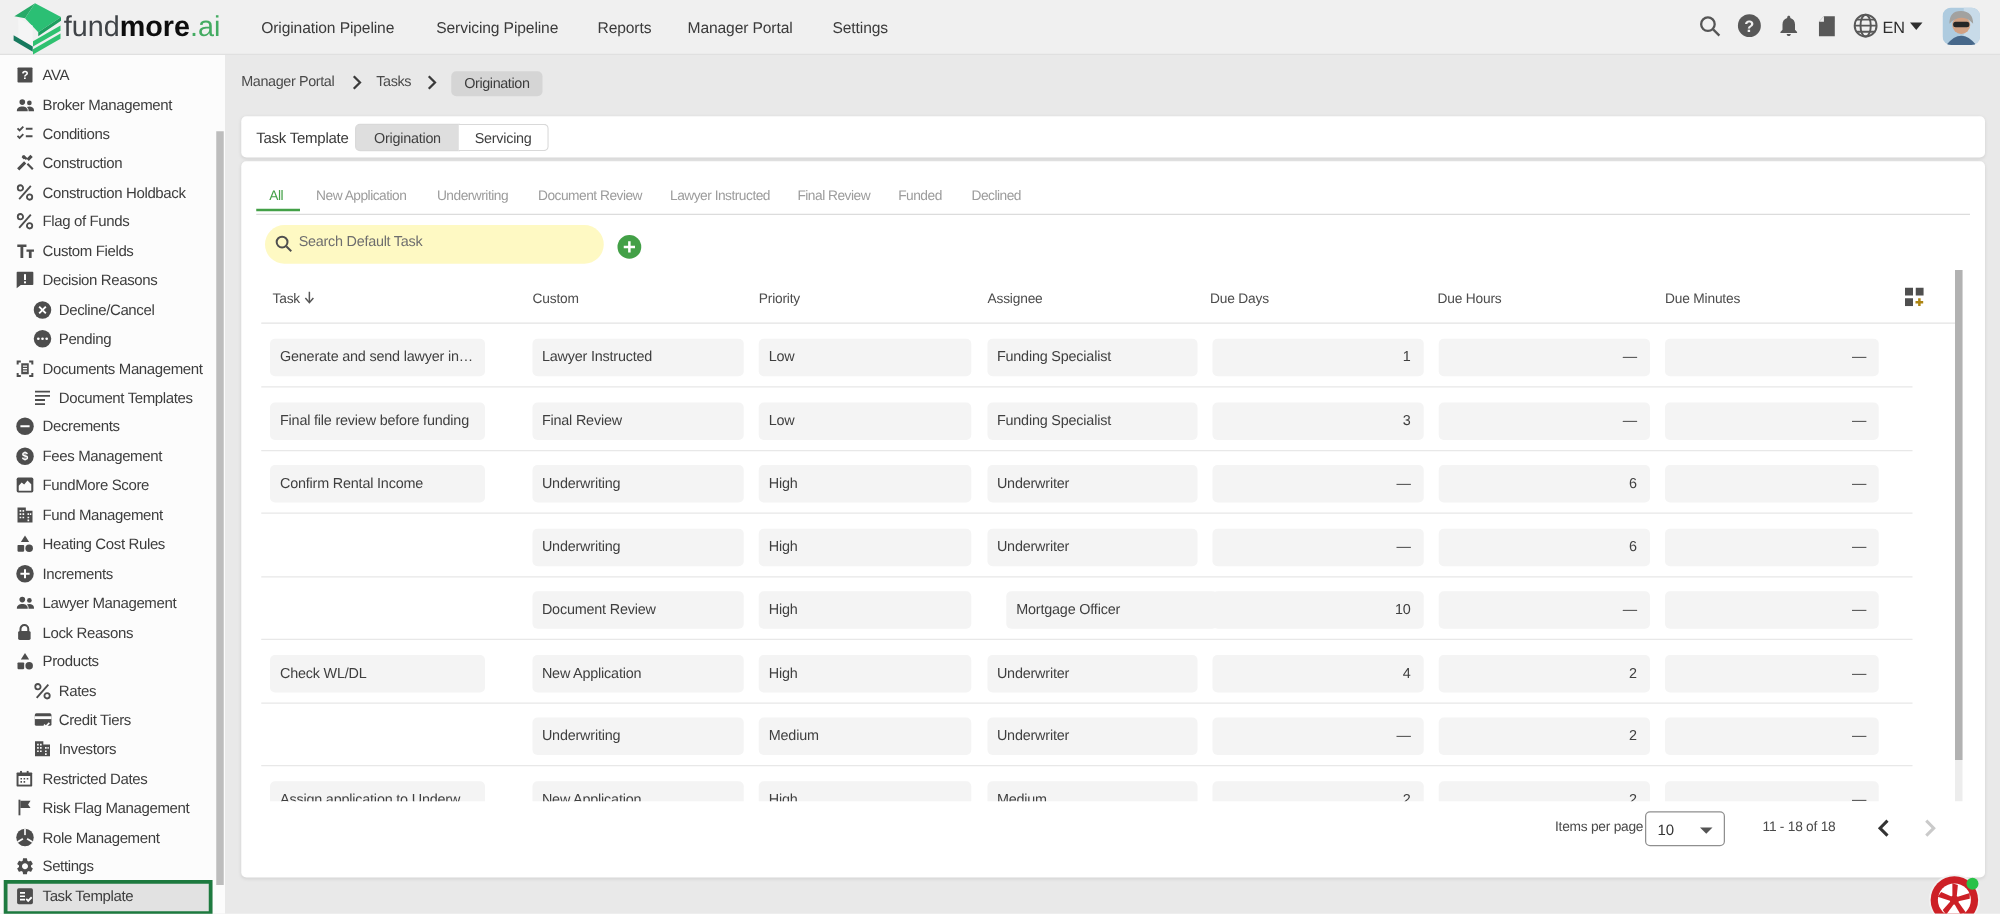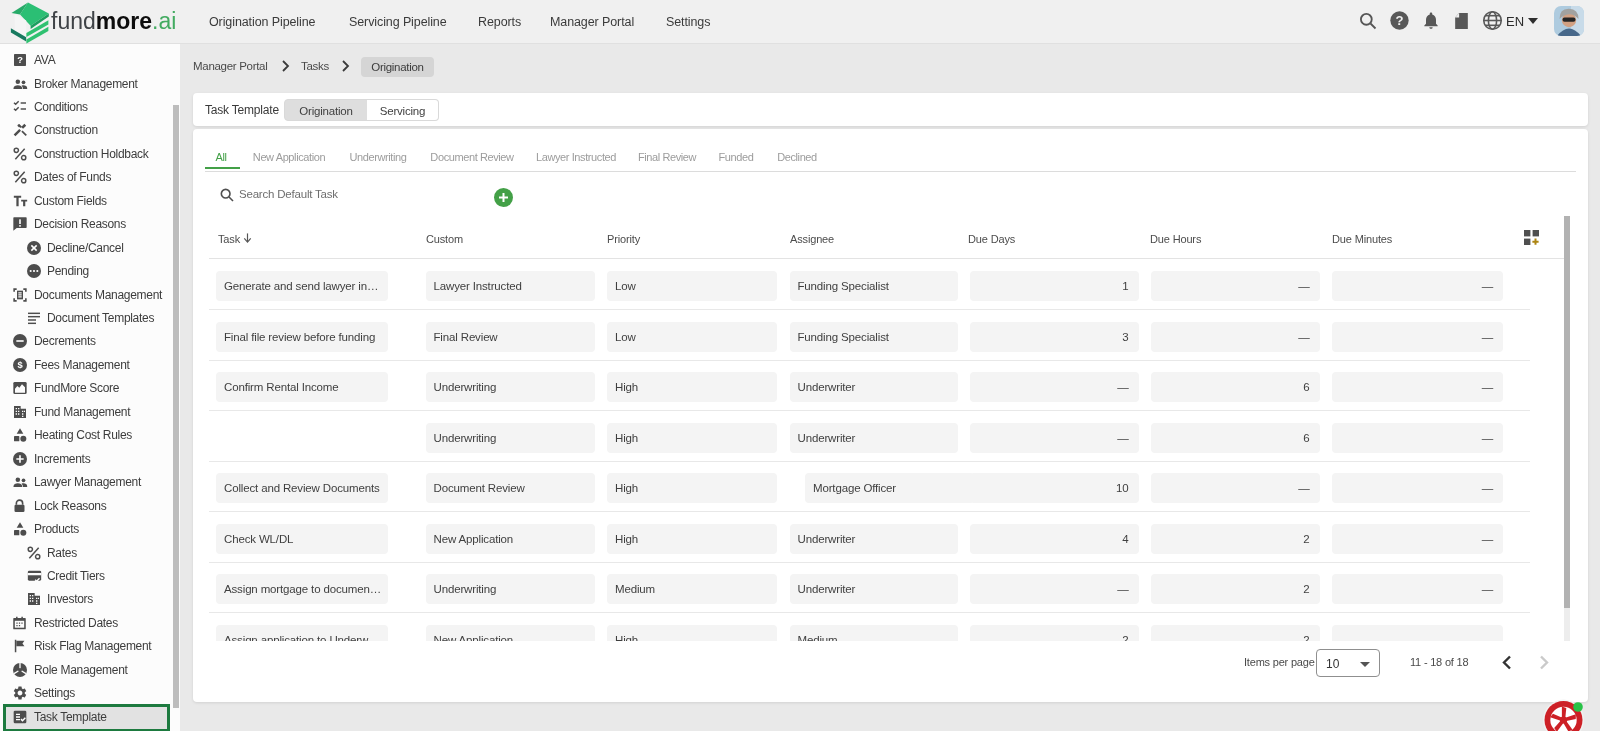--- a/index.html
+++ b/index.html
@@ -167,7 +167,7 @@
         <circle cx="17.5" cy="17.5" r="3.2"></circle>
         <line x1="19" y1="4" x2="5" y2="20"></line>
       </svg>
-      <span class="lbl">Dates of Funds</span>
+      <span class="lbl">Flag of Funds</span>
     </div>
     <div class="sbi " style="top:189.2px">
       <svg width="17" height="16" viewBox="0 0 24 24" fill="#4d4d4d">

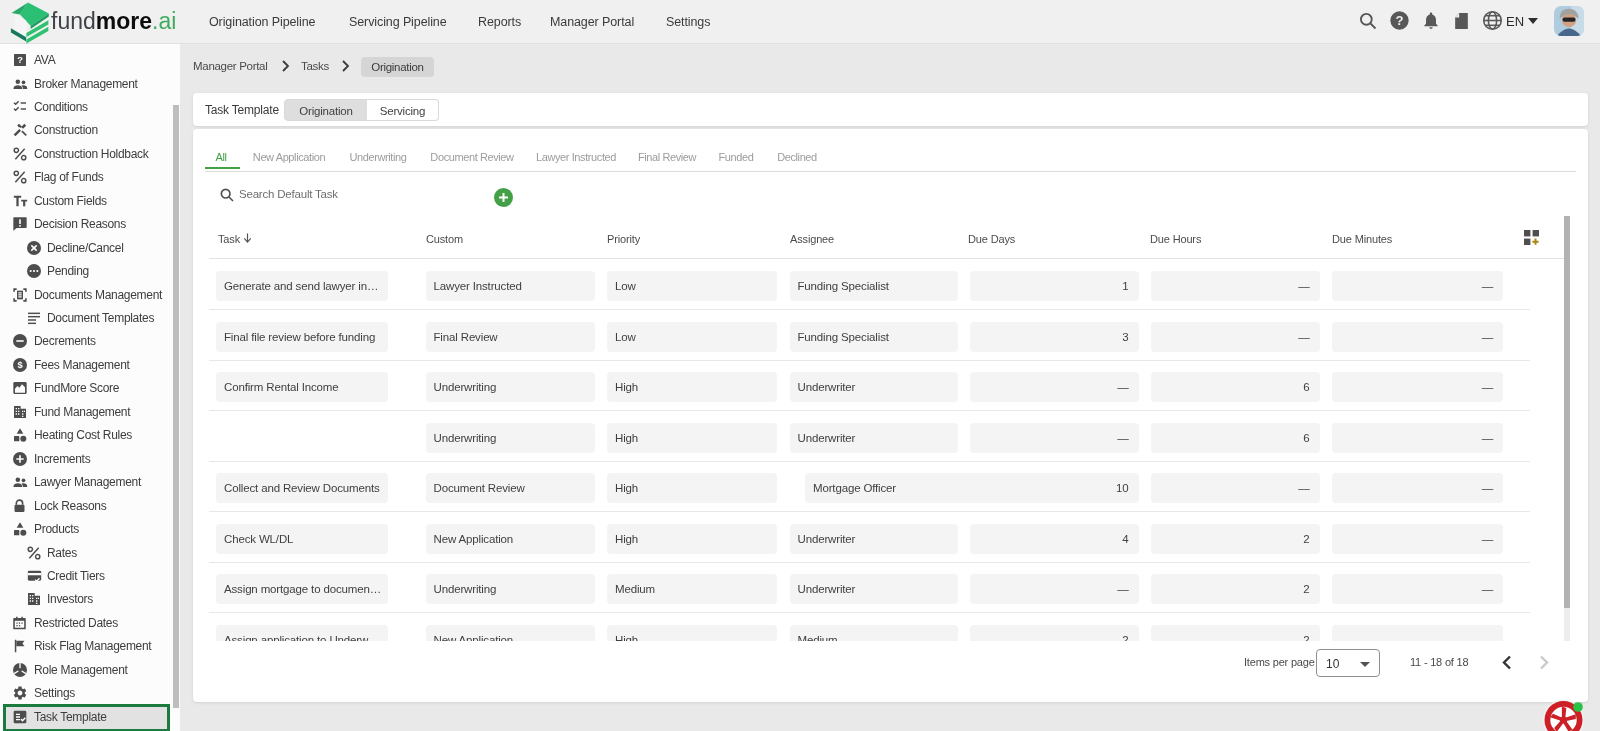--- a/index.html
+++ b/index.html
@@ -39,7 +39,7 @@
   #tabAll { color:#43a047; }
   #tabline { position:absolute; left:205px; top:166.5px; width:35px; height:2.5px; background:#43a047; }
 
-  #search { position:absolute; left:212px; top:179.5px; width:271px; height:31px; border-radius:15.5px; background:#ffffff; }
+  #search { position:absolute; left:212px; top:179.5px; width:271px; height:31px; border-radius:15.5px; background:#fef9c3; }
   #search span { position:absolute; left:27px; top:8px; font-size:11.5px; letter-spacing:-0.2px; color:#6e6e6e; }
   #plusbtn { position:absolute; left:494px; top:188px; width:19px; height:19px; border-radius:50%; background:#43a047; }
 

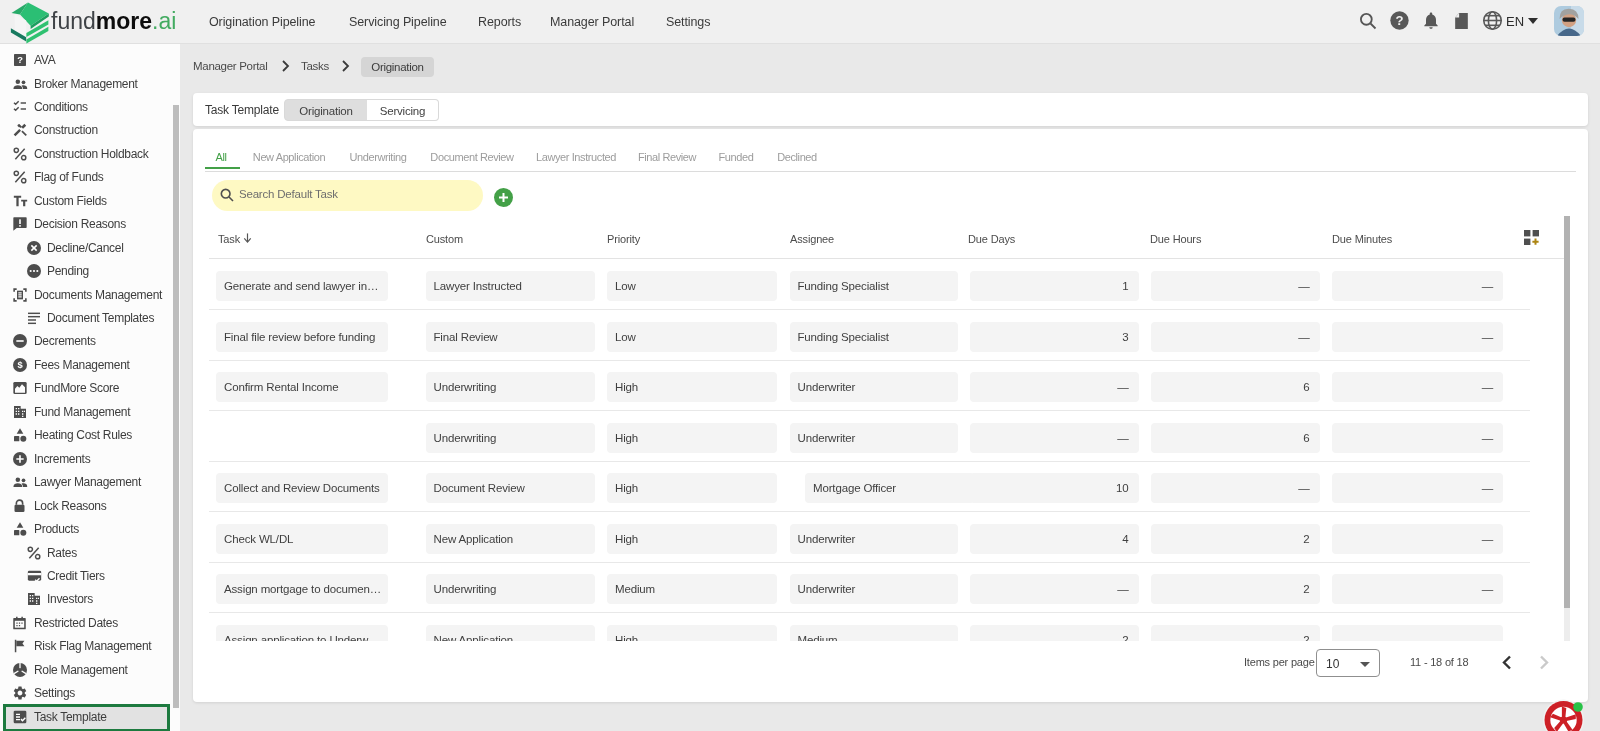--- a/index.html
+++ b/index.html
@@ -458,7 +458,6 @@
       <i></i>
     </div>
     <div class="rline" style="top:201.7px"></div>
-    <div class="cell " style="left:22px;top:214px;width:172px">Collect and Review Documents</div>
     <div class="cell " style="left:231.5px;top:214px;width:169.5px">Document Review</div>
     <div class="cell " style="left:413px;top:214px;width:170px">High</div>
     <div class="cell " style="left:611px;top:214px;width:168.5px">Mortgage Officer</div>

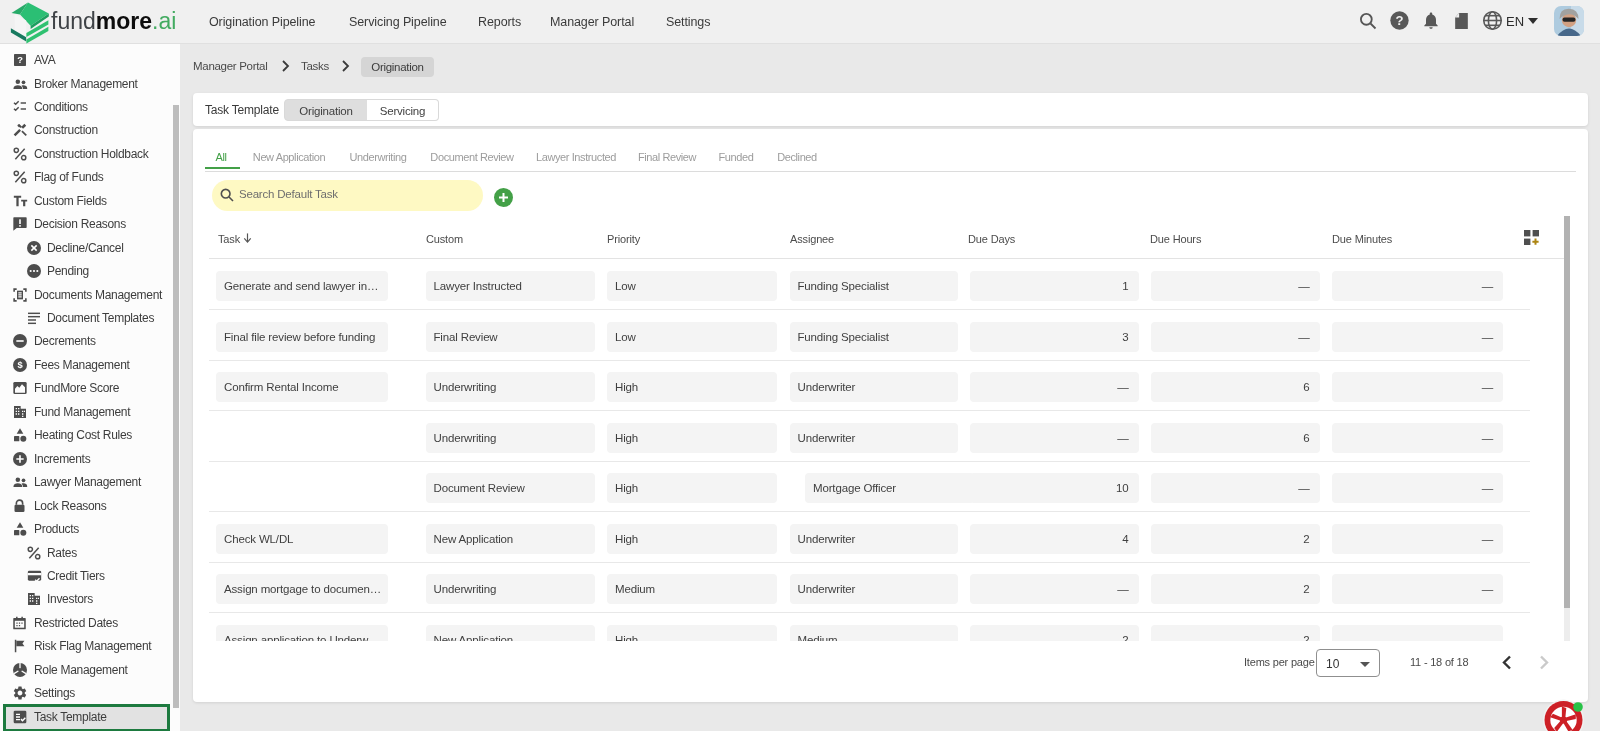--- a/index.html
+++ b/index.html
@@ -483,7 +483,6 @@
       <i></i>
     </div>
     <div class="rline" style="top:302.7px"></div>
-    <div class="cell " style="left:22px;top:315px;width:172px">Assign mortgage to documen…</div>
     <div class="cell " style="left:231.5px;top:315px;width:169.5px">Underwriting</div>
     <div class="cell " style="left:413px;top:315px;width:170px">Medium</div>
     <div class="cell " style="left:595.5px;top:315px;width:168.5px">Underwriter</div>

